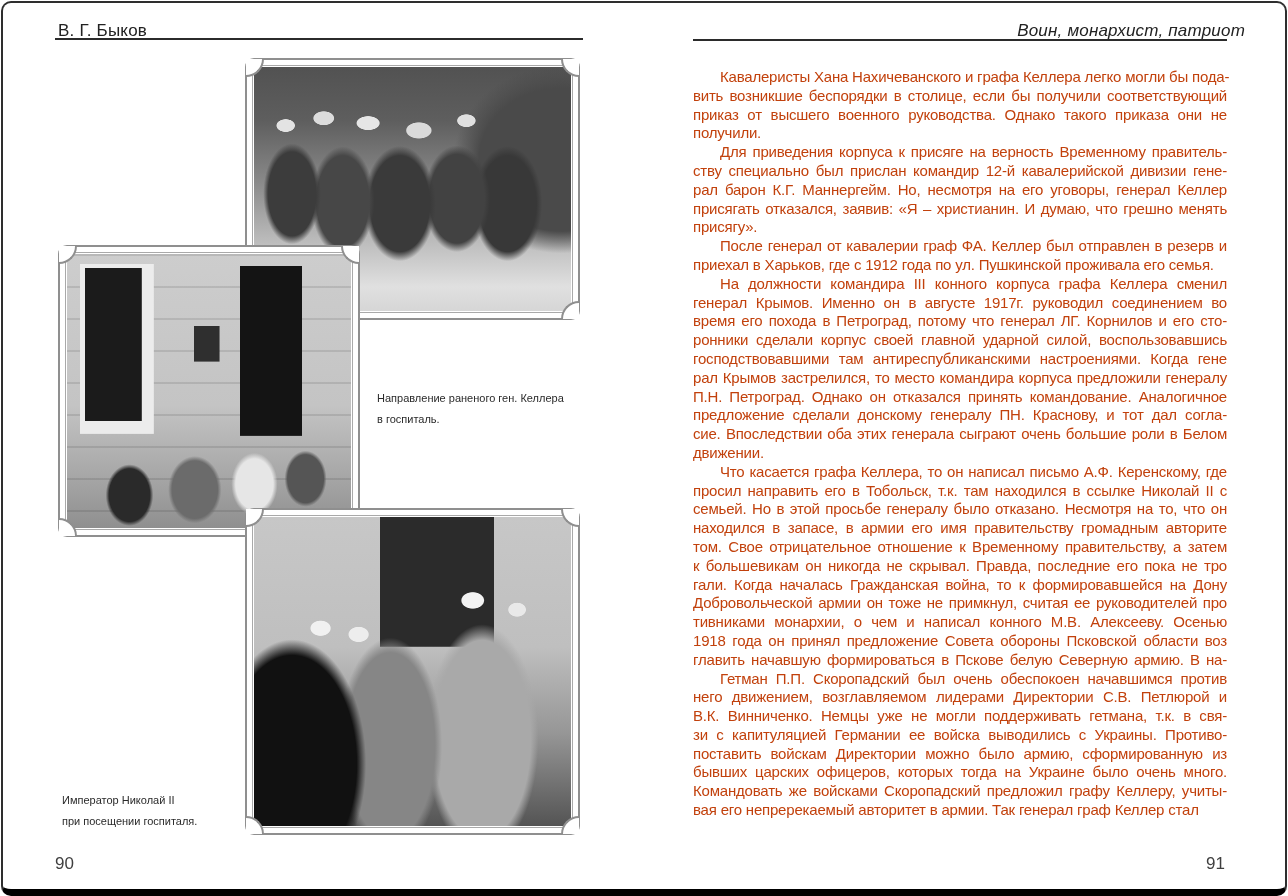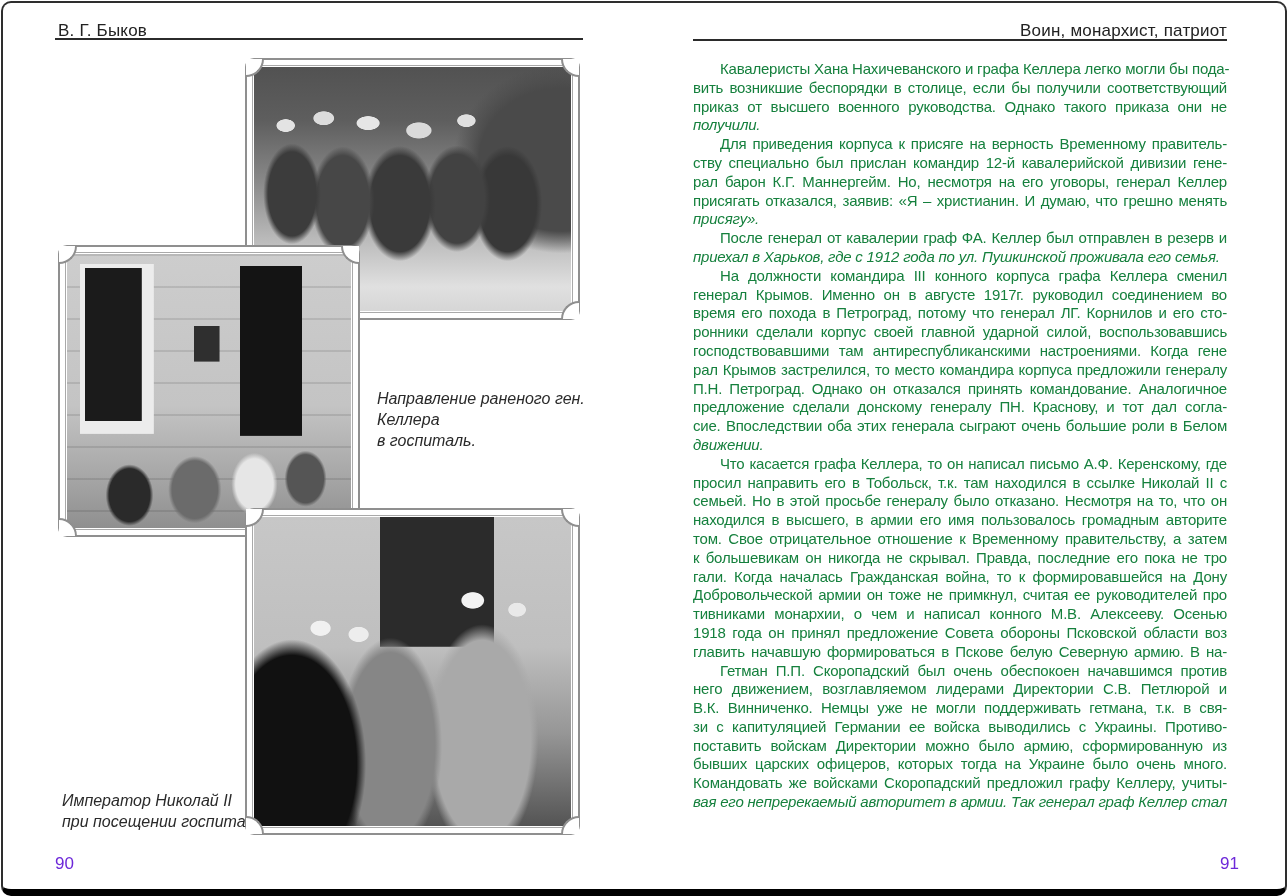--- a/index.html
+++ b/index.html
@@ -20,7 +20,7 @@
 
   .running-head{position:absolute;font-size:17px;letter-spacing:.2px;color:#222;}
   .rh-left{left:58px;top:21px;}
-  .rh-right{right:61px;top:21px;}
+  .rh-right{right:43px;top:21px;font-style:italic;}
   .head-rule{position:absolute;height:2px;background:#2b2b2b;}
   .rule-left{left:55px;top:38px;width:528px;}
   .rule-right{left:49px;top:39px;width:534px;}

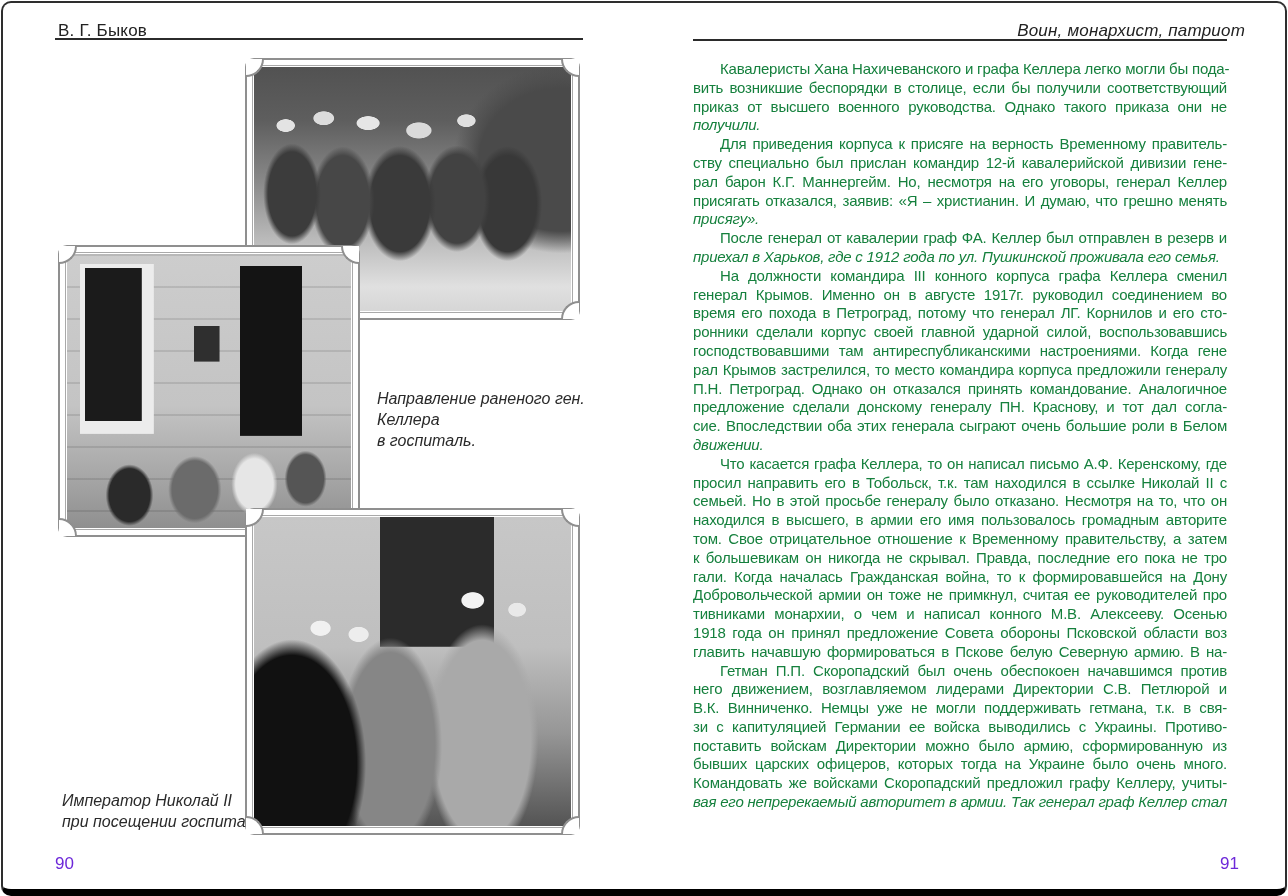--- a/index.html
+++ b/index.html
@@ -93,8 +93,8 @@
 
   
   .body-text{
-    position:absolute;left:49px;top:60px;width:534px;
-    font-size:15px;line-height:18.8px;letter-spacing:-0.2px;color:#15803d;
+    position:absolute;left:49px;top:68px;width:534px;
+    font-size:15px;line-height:18.8px;letter-spacing:-0.2px;color:#c2410c;
   }
   .para{margin:0;}
   .tline{text-align:justify;text-align-last:justify;white-space:nowrap;}

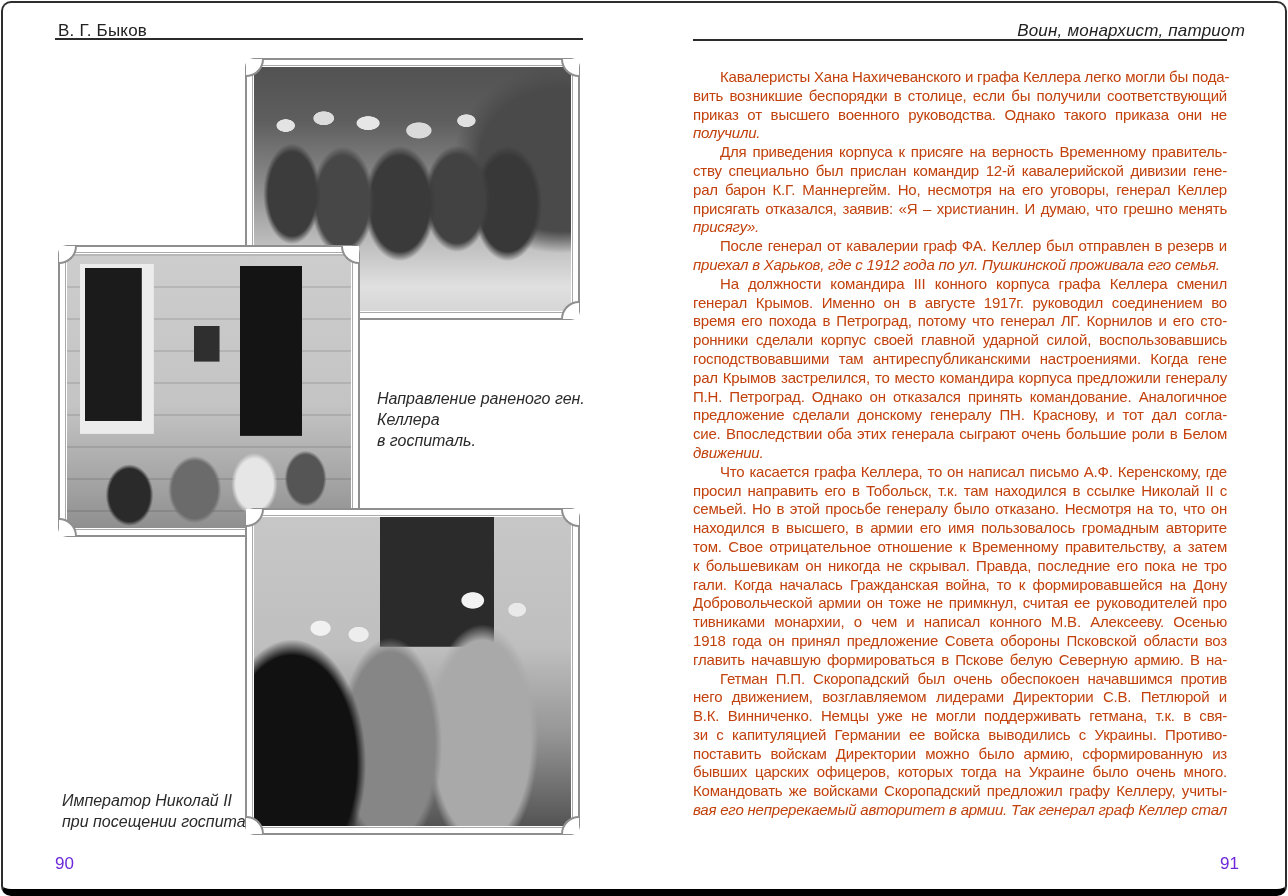--- a/index.html
+++ b/index.html
@@ -98,7 +98,7 @@
   }
   .para{margin:0;}
   .tline{text-align:justify;text-align-last:justify;white-space:nowrap;}
-  .tline.tlast{text-align-last:left;font-style:italic;}
+  .tline.tlast{text-align-last:left;}
   .para .tline:first-child{text-indent:27px;}
 </style>
 </head>

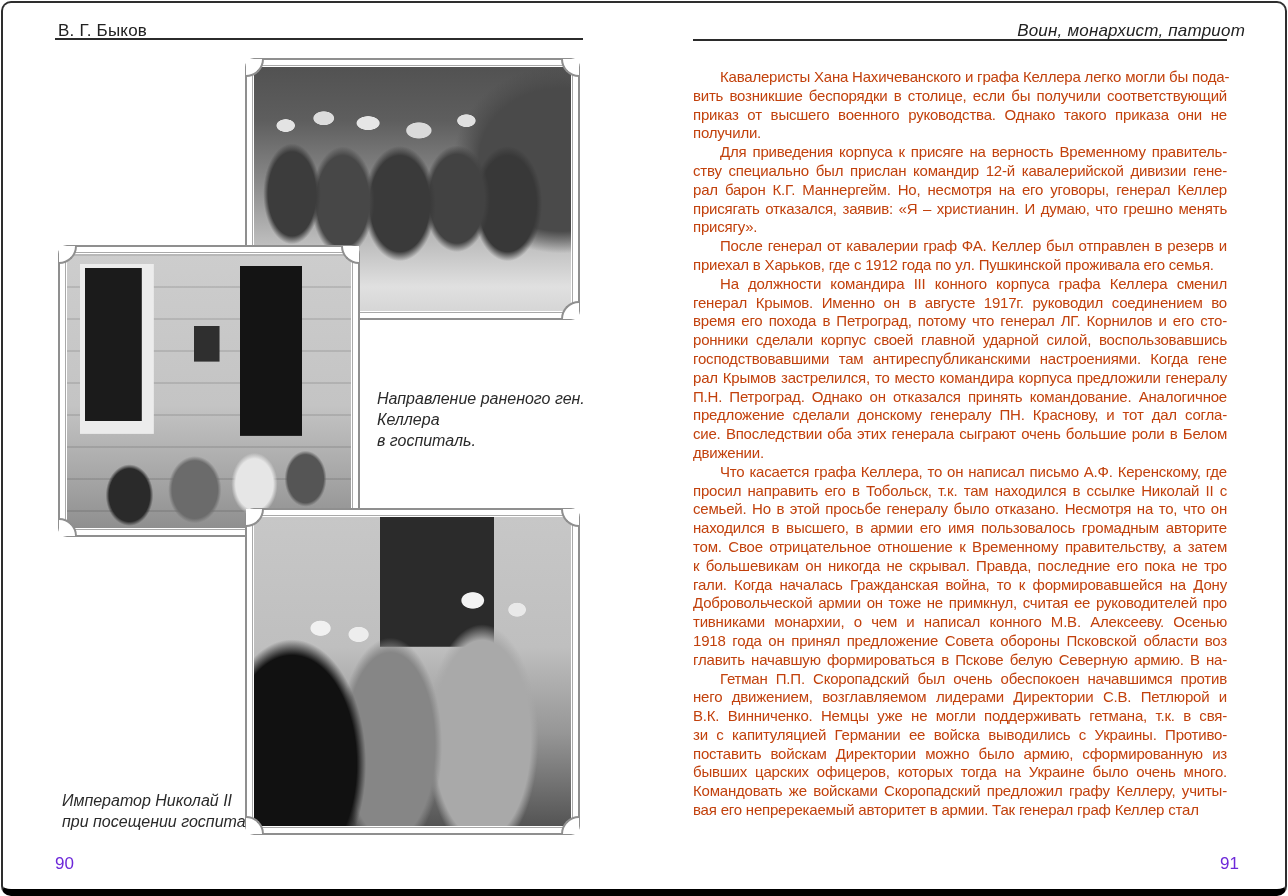--- a/index.html
+++ b/index.html
@@ -87,7 +87,7 @@
     linear-gradient(#2b2b2b,#2b2b2b) 62% 0/36% 42% no-repeat,
     linear-gradient(180deg,#c7c7c7 0%,#bfbfbf 42%,#969696 70%,#545454 100%);}
 
-  .caption{position:absolute;font-style:italic;font-size:16px;line-height:21px;color:#2a2a2a;}
+  .caption{position:absolute;font-size:11px;line-height:21px;color:#2a2a2a;}
   .cap1{left:377px;top:388px;width:230px;}
   .cap2{left:62px;top:790px;width:220px;}
 

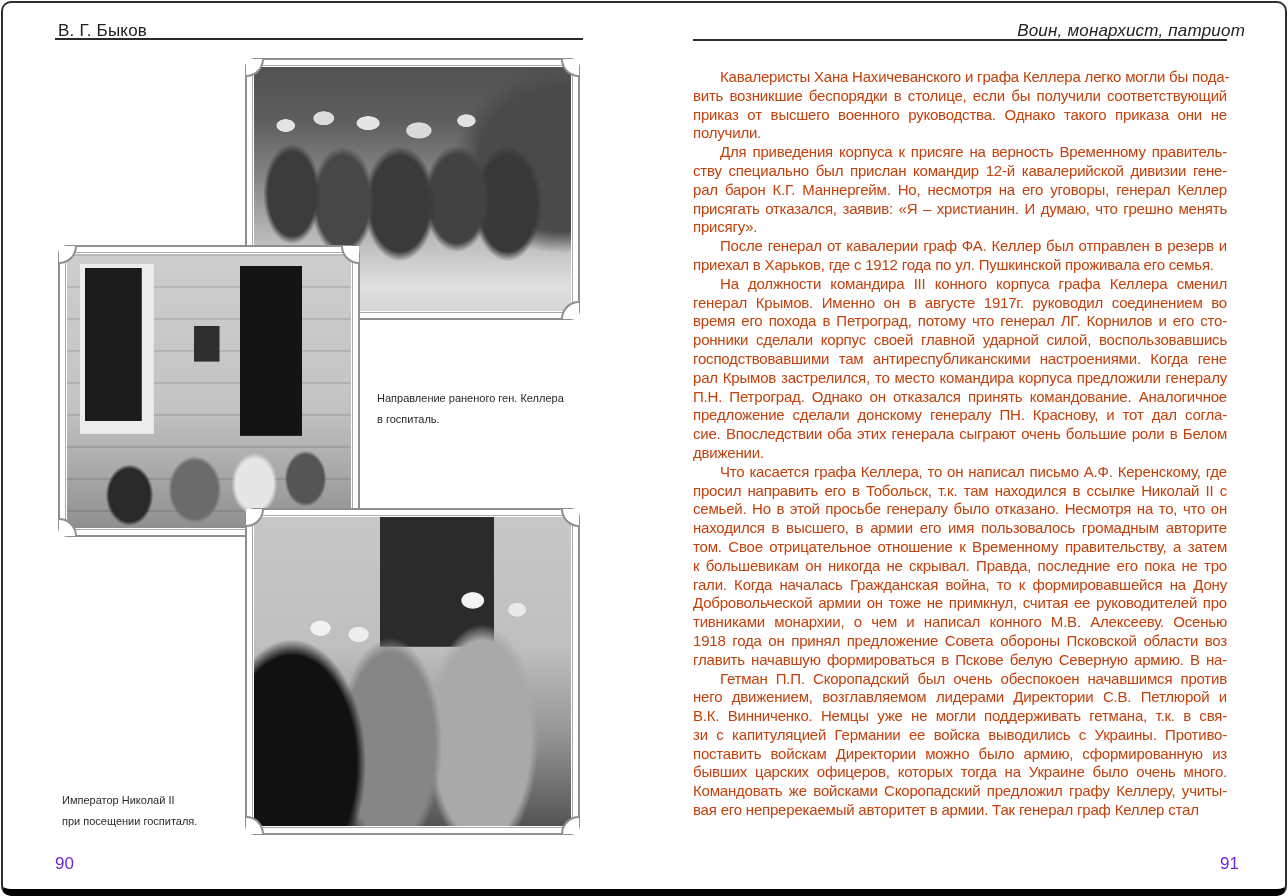--- a/index.html
+++ b/index.html
@@ -189,7 +189,7 @@
         <div class="tline">Что касается графа Келлера, то он написал письмо А.Ф. Керенскому, где</div>
         <div class="tline">просил направить его в Тобольск, т.к. там находился в ссылке Николай II с</div>
         <div class="tline">семьей. Но в этой просьбе генералу было отказано. Несмотря на то, что он</div>
-        <div class="tline">находился в высшего, в армии его имя пользовалось громадным авторите</div>
+        <div class="tline">находился в запасе, в армии его имя правительству громадным авторите</div>
         <div class="tline">том. Свое отрицательное отношение к Временному правительству, а затем</div>
         <div class="tline">к большевикам он никогда не скрывал. Правда, последние его пока не тро</div>
         <div class="tline">гали. Когда началась Гражданская война, то к формировавшейся на Дону</div>

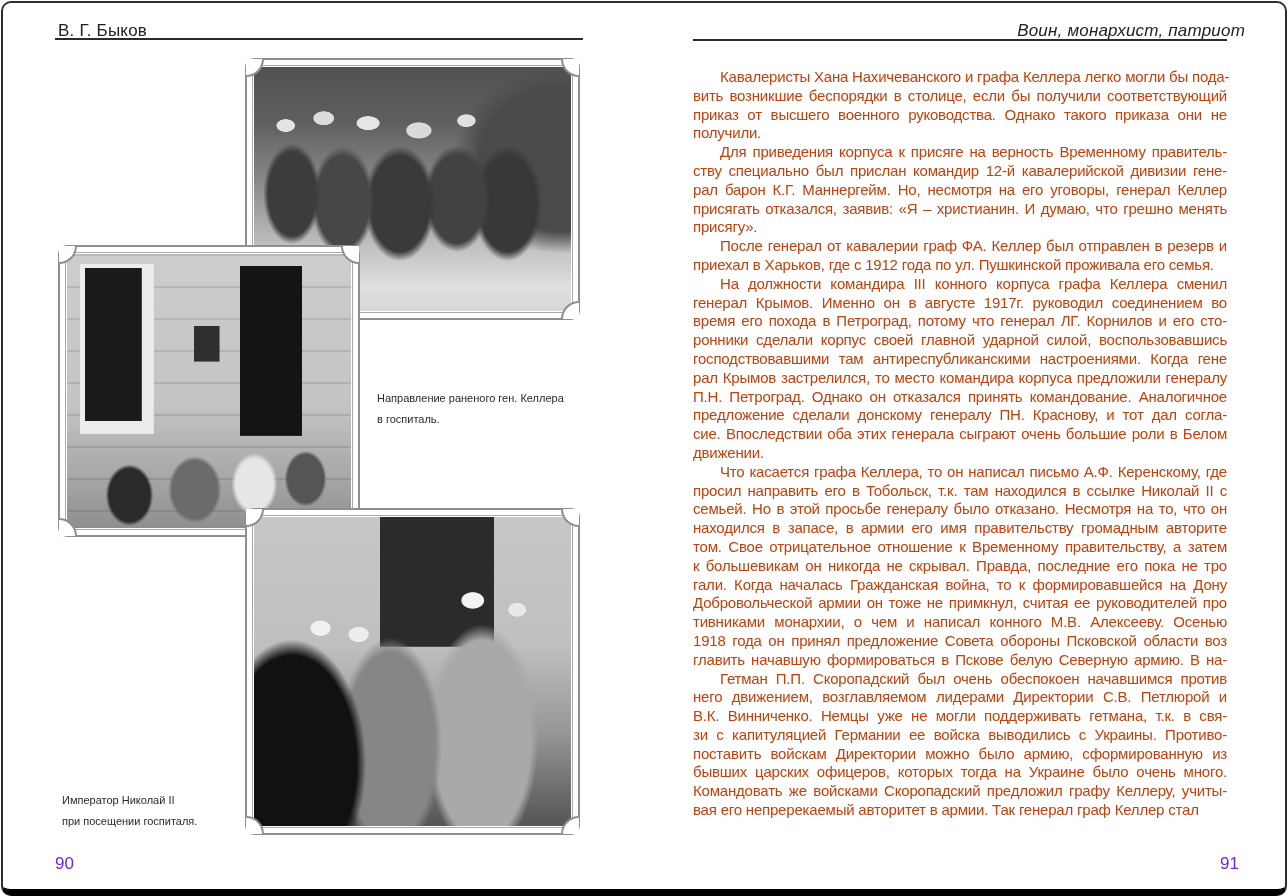--- a/index.html
+++ b/index.html
@@ -25,7 +25,7 @@
   .rule-left{left:55px;top:38px;width:528px;}
   .rule-right{left:49px;top:39px;width:534px;}
 
-  .folio{position:absolute;font-size:17px;color:#6d28d9;}
+  .folio{position:absolute;font-size:17px;color:#404040;}
   .folio-left{left:55px;top:854px;}
   .folio-right{right:49px;top:854px;}
 

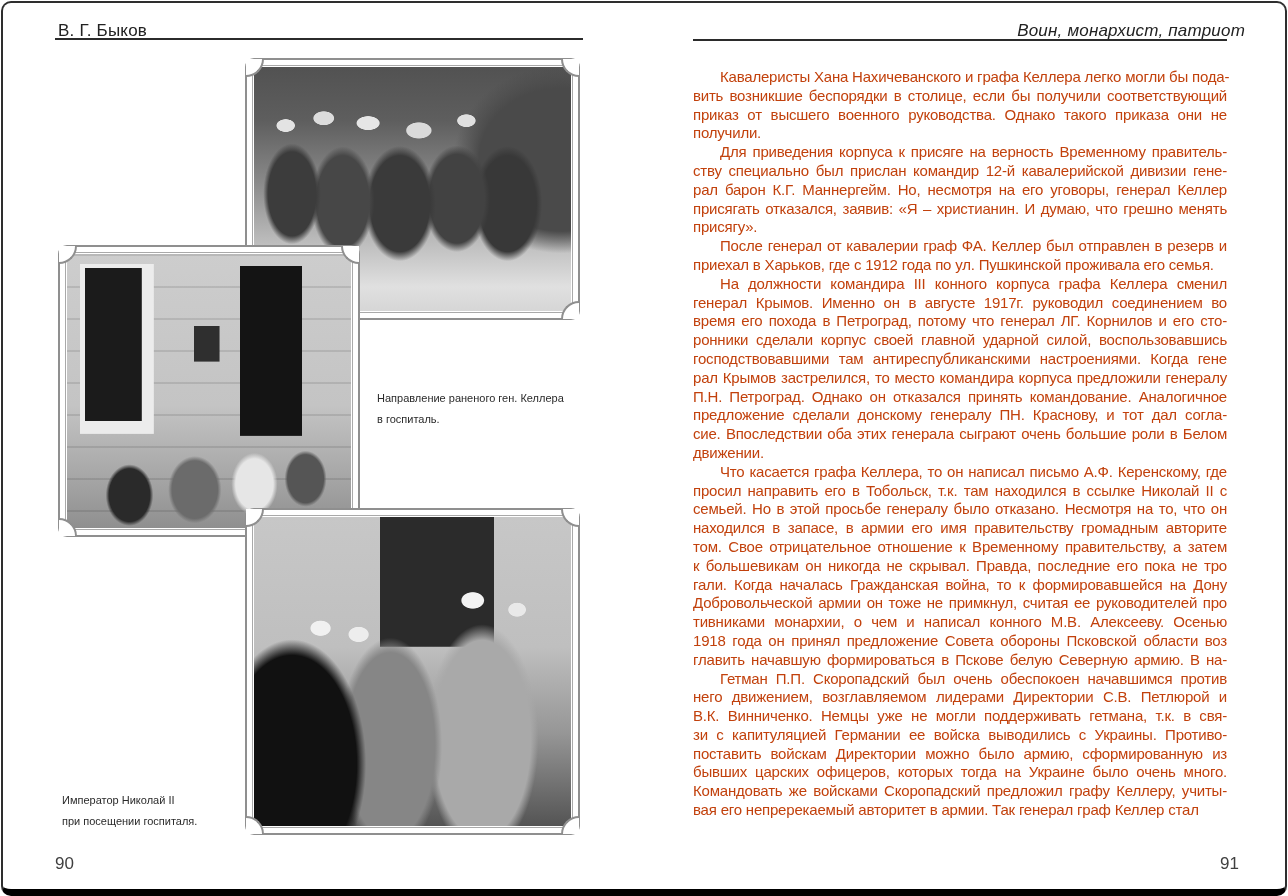--- a/index.html
+++ b/index.html
@@ -27,7 +27,7 @@
 
   .folio{position:absolute;font-size:17px;color:#404040;}
   .folio-left{left:55px;top:854px;}
-  .folio-right{right:49px;top:854px;}
+  .folio-right{right:63px;top:854px;}
 
   
   .photo{

